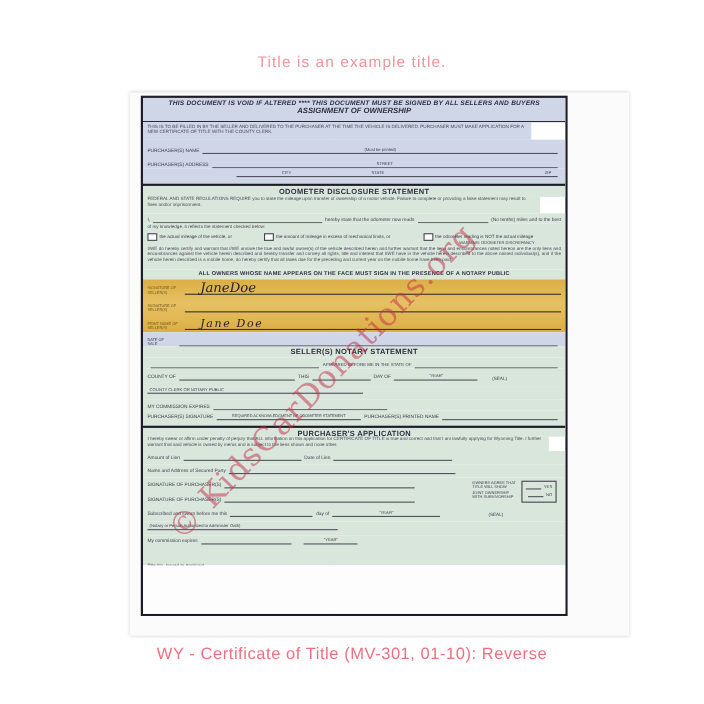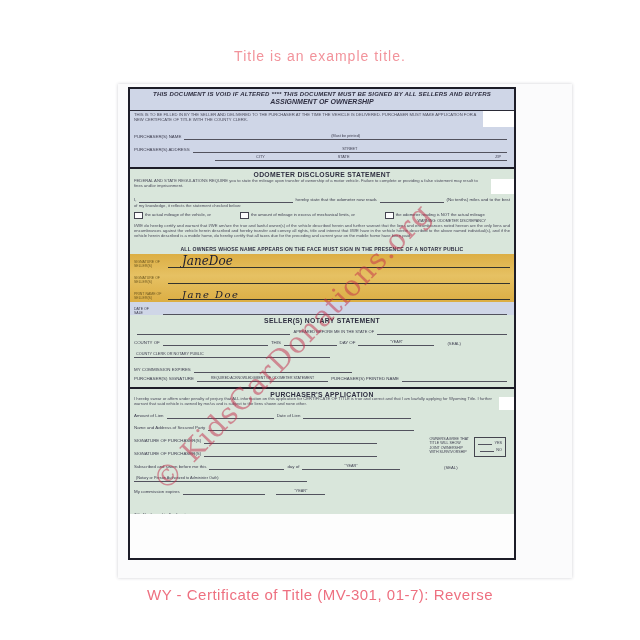--- a/index.html
+++ b/index.html
@@ -292,6 +292,6 @@
   <div class="watermark">© KidsCarDonations.org</div>
 </div>
 
-<div class="page-caption">WY - Certificate of Title (MV-301, 01-7): Reverse</div>
+<div class="page-caption">WY - Certificate of Title (MV-301, 01-10): Reverse</div>
 
 </body></html>

